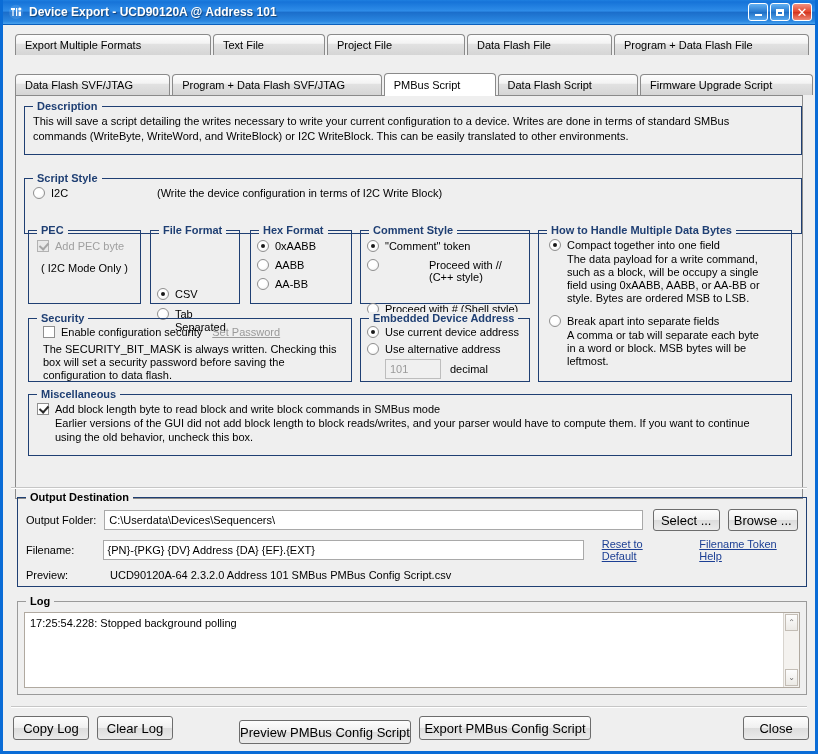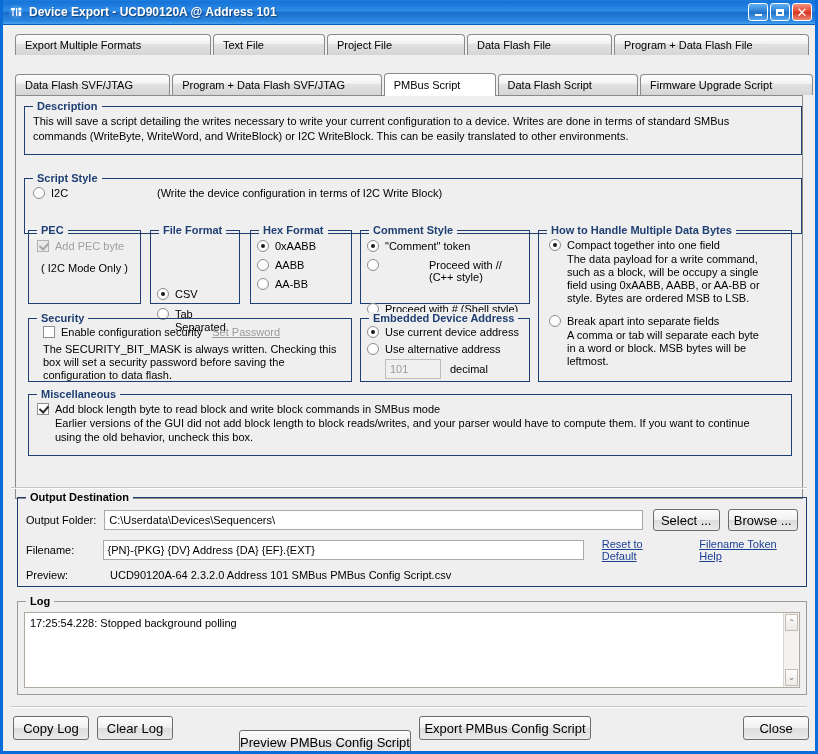--- a/index.html
+++ b/index.html
@@ -500,7 +500,7 @@
   <div style="position:absolute; left:0; top:716px; width:812px; height:32px;">
     <div class="btn" style="position:absolute; left:10px; top:0; width:76px; height:24px;">Copy Log</div>
     <div class="btn" style="position:absolute; left:94px; top:0; width:76px; height:24px;">Clear Log</div>
-    <div class="btn" style="position:absolute; left:236px; top:14px; width:172px; height:24px;">Preview PMBus Config Script</div>
+    <div class="btn" style="position:absolute; left:236px; top:4px; width:172px; height:24px;">Preview PMBus Config Script</div>
     <div class="btn" style="position:absolute; left:416px; top:0; width:172px; height:24px;">Export PMBus Config Script</div>
     <div class="btn" style="position:absolute; left:740px; top:0; width:66px; height:24px;">Close</div>
   </div>

